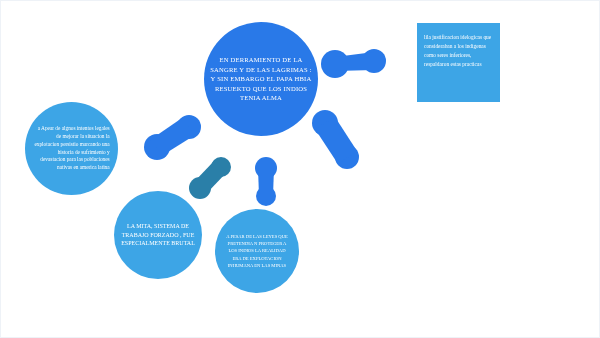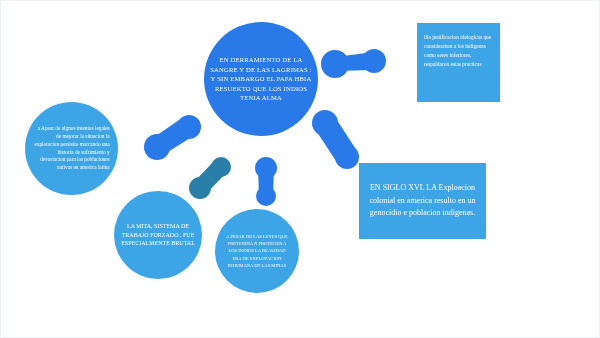--- a/index.html
+++ b/index.html
@@ -171,9 +171,6 @@
     <span class="txt">lila justificacion idelogicas que consideraban a los indigenas como seres inferiores, respaldaron estas practicas</span>
   </div>
 
-  <div class="rect rect-siglo">
-    <span class="txt">EN SIGLO XVL LA Exploacion colonial en america resulto en un genocidio  e poblacion indigenas.</span>
-  </div>
 
 </div>
 

